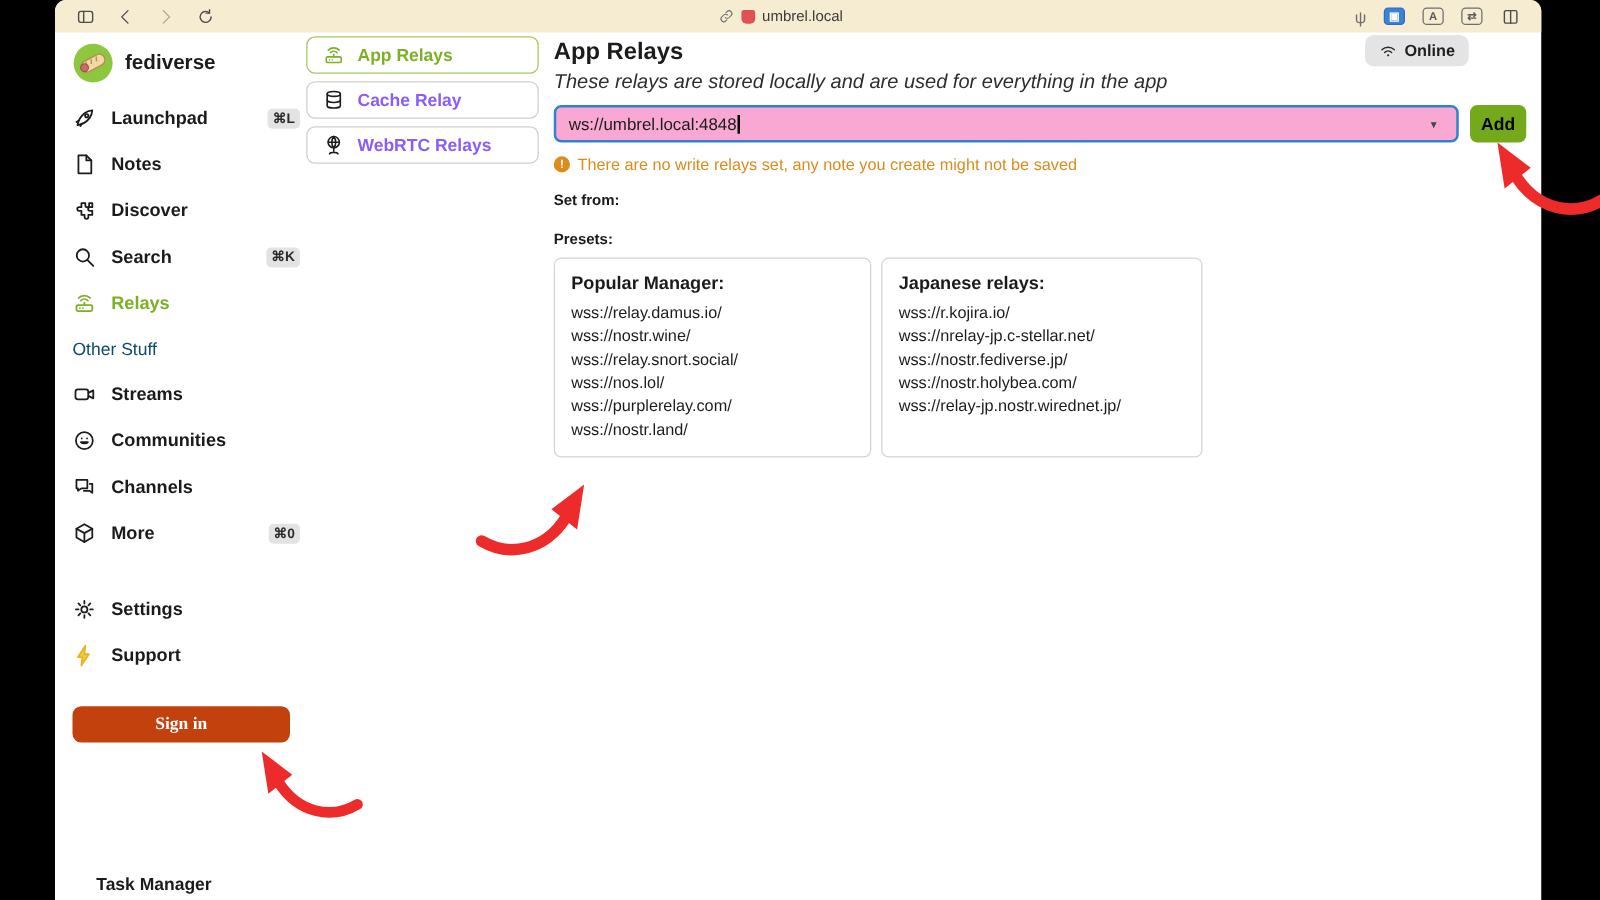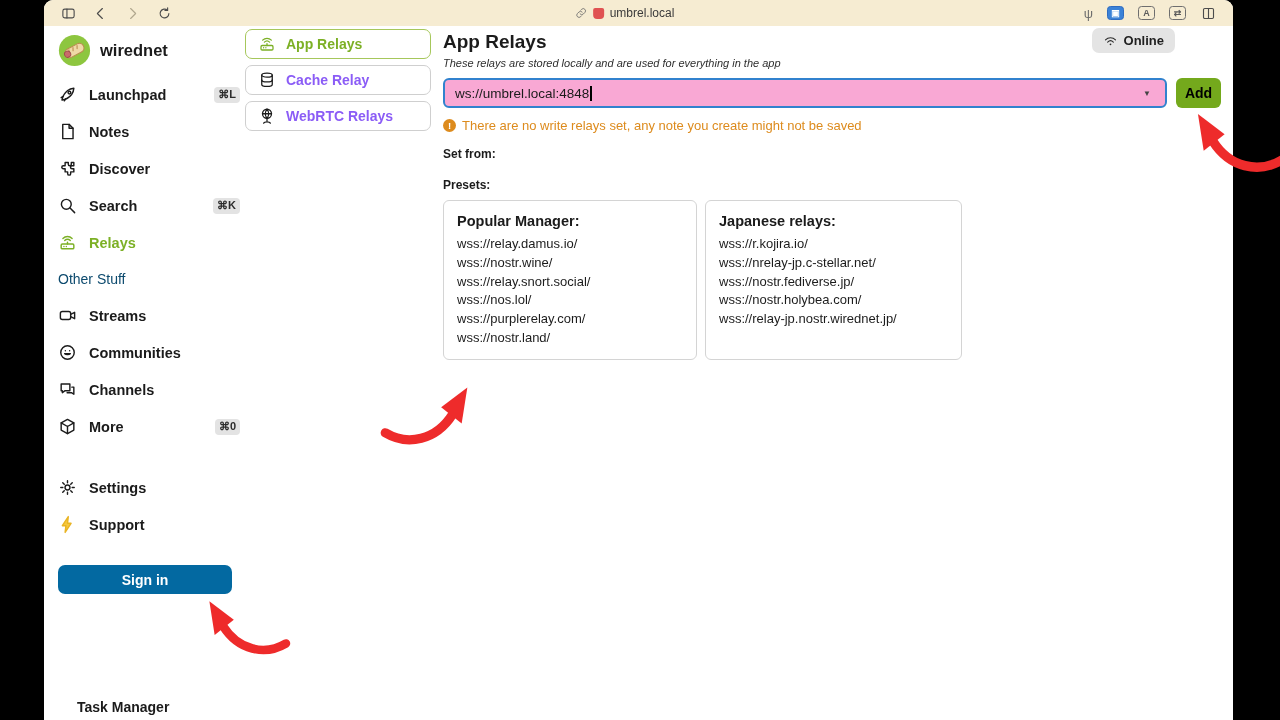--- a/index.html
+++ b/index.html
@@ -175,7 +175,7 @@
           <circle cx="9.5" cy="18" r="3.4" fill="#c96b6b" stroke="#9e4b4b" stroke-width="1"></circle>
         </g>
       </svg>
-      <span class="app-name">wirednet</span>
+      <span class="app-name">fediverse</span>
     </div>
 
     <div class="nav">

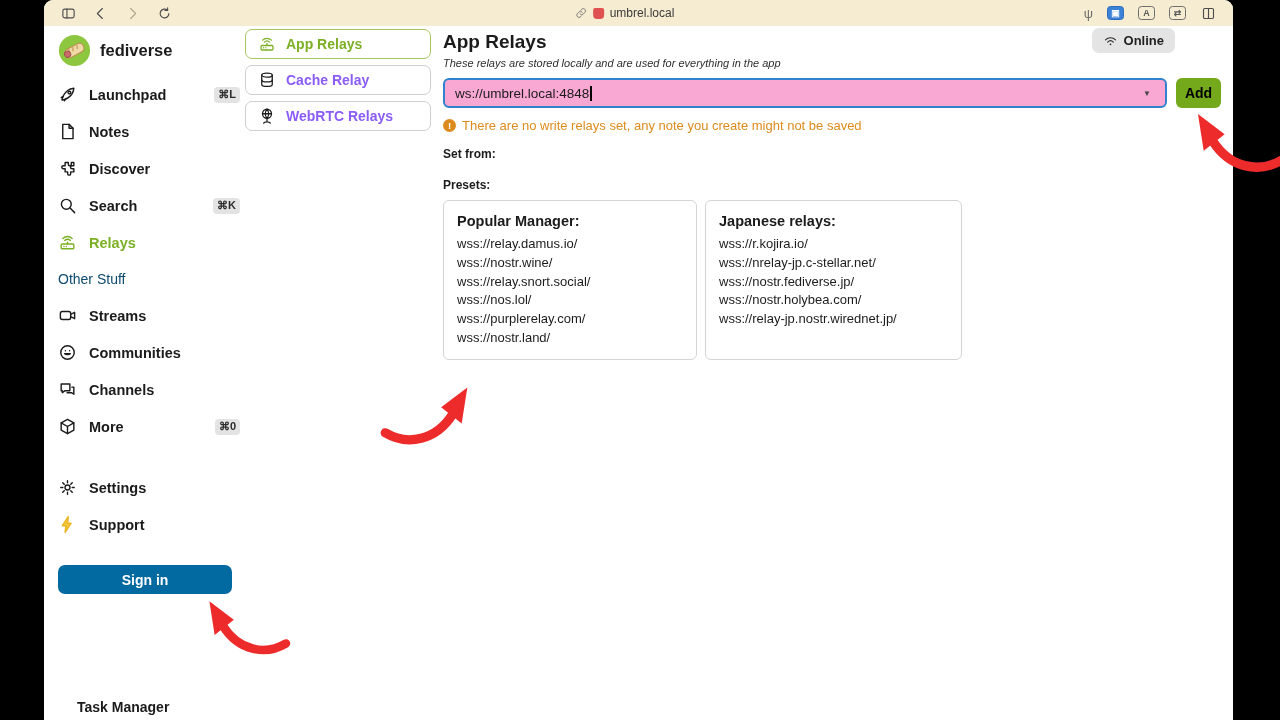--- a/index.html
+++ b/index.html
@@ -74,7 +74,7 @@
   
   .main { position:absolute; left:399px; top:26px; width:780px; }
   .page-title { margin-top:5px; font-size:19px; font-weight:700; }
-  .page-sub { margin-top:4px; font-size:11px; font-style:italic; color:#2e2e2e; }
+  .page-sub { margin-top:4px; font-size:16px; font-style:italic; color:#2e2e2e; }
   .input-row { margin-top:9px; display:flex; align-items:center; gap:9px; }
   .relay-input {
     position:relative; width:724px; height:30px; border:2px solid #3182ce; border-radius:6px;

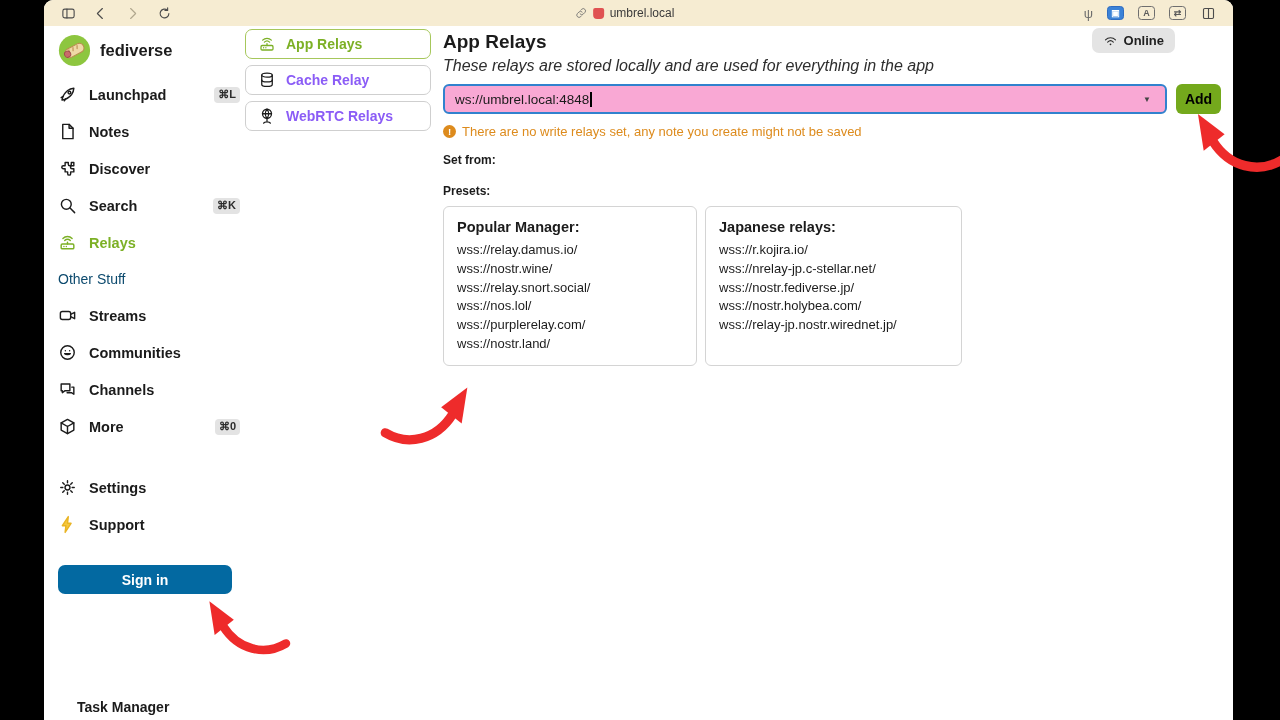--- a/index.html
+++ b/index.html
@@ -56,9 +56,9 @@
   .section-label { height:36px; display:flex; align-items:center; color:#0c4a6e; font-size:14px; }
   .footer-gap { height:24px; }
   .signin-btn {
-    margin-top:22px; width:174px; height:29px; background:#0369a1; color:#fff;
+    margin-top:22px; width:174px; height:29px; background:#c2410c; color:#fff;
     border:none; border-radius:7px; font-size:14px; font-weight:700; cursor:pointer;
-    font-family:Liberation Sans, sans-serif;
+    font-family:Liberation Serif, serif;
   }
   .task-manager { position:absolute; bottom:5px; left:19px; font-size:14px; font-weight:700; }
   

